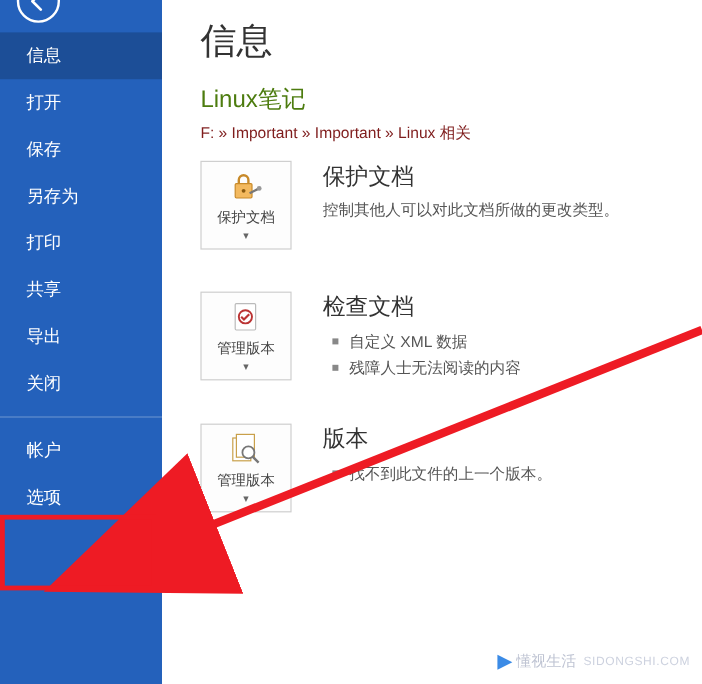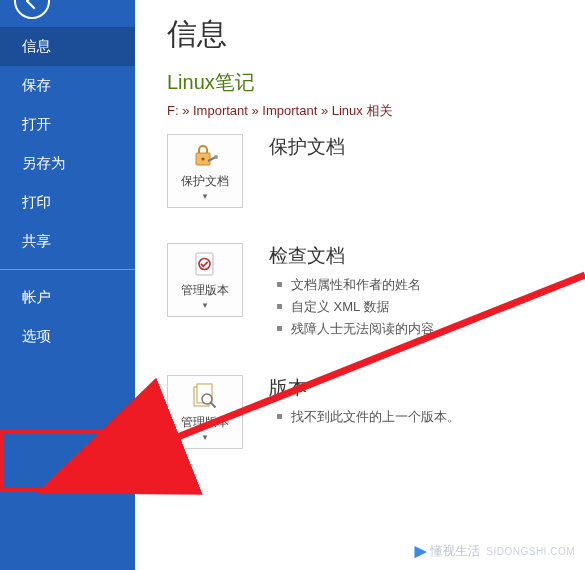--- a/index.html
+++ b/index.html
@@ -78,8 +78,8 @@
       </svg>
   </div>
   <div class="nav-item active">信息</div>
+  <div class="nav-item">打开</div>
   <div class="nav-item">保存</div>
-  <div class="nav-item">打开</div>
   <div class="nav-item">另存为</div>
   <div class="nav-item">打印</div>
   <div class="nav-item">共享</div>

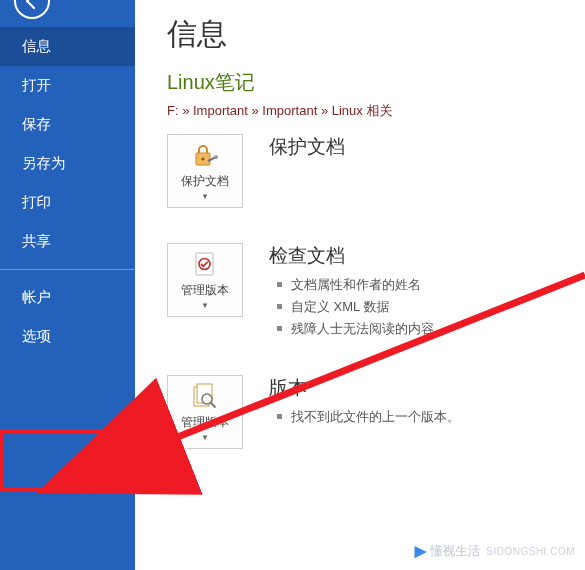--- a/index.html
+++ b/index.html
@@ -111,6 +111,7 @@
     </div>
     <div class="section-body">
       <div class="section-title">保护文档</div>
+      <div class="section-desc">控制其他人可以对此文档所做的更改类型。</div>
     </div>
   </div>
 

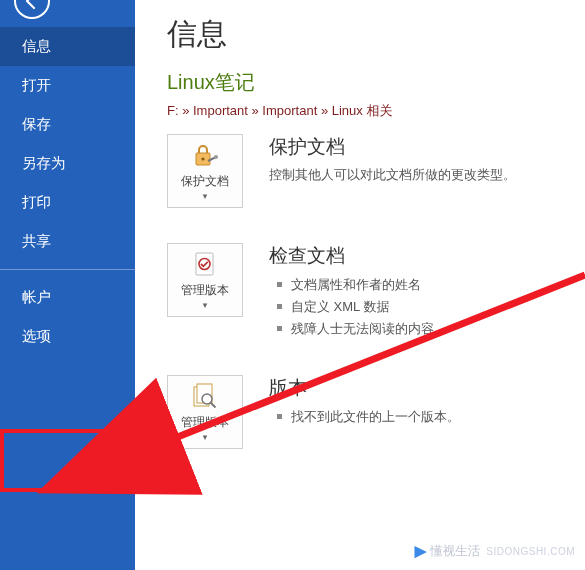--- a/index.html
+++ b/index.html
@@ -83,6 +83,7 @@
   <div class="nav-item">另存为</div>
   <div class="nav-item">打印</div>
   <div class="nav-item">共享</div>
+  <div class="nav-item">导出</div>
   <div class="nav-sep"></div>
   <div class="nav-item">帐户</div>
   <div class="nav-item">选项</div>

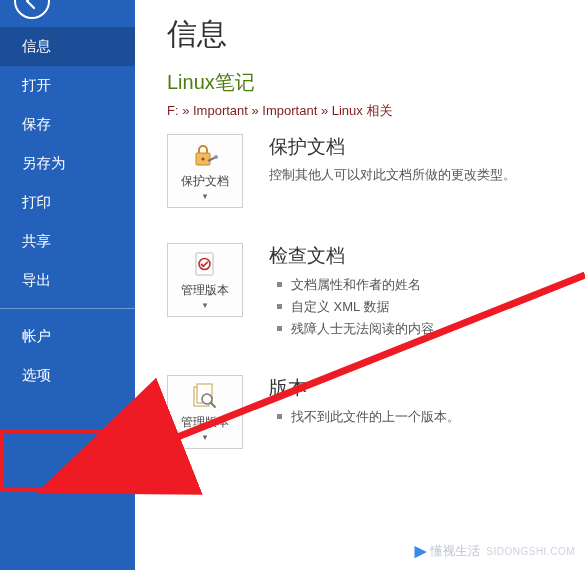--- a/index.html
+++ b/index.html
@@ -131,7 +131,6 @@
     <div class="section-body">
       <div class="section-title">检查文档</div>
       <ul class="bullets">
-        <li>文档属性和作者的姓名</li>
         <li>自定义 XML 数据</li>
         <li>残障人士无法阅读的内容</li>
       </ul>

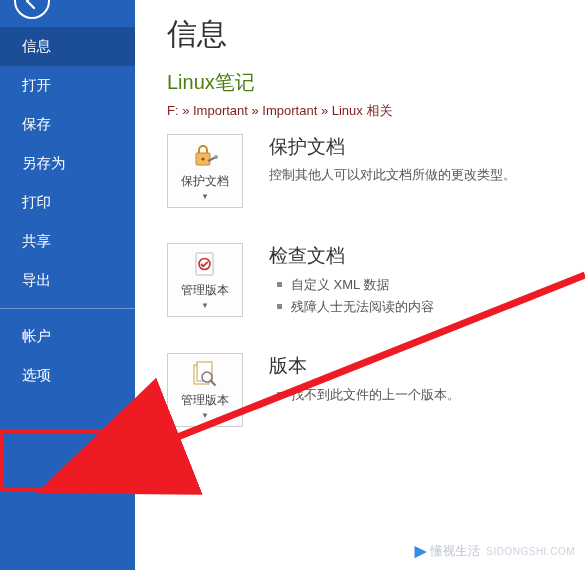--- a/index.html
+++ b/index.html
@@ -84,6 +84,7 @@
   <div class="nav-item">打印</div>
   <div class="nav-item">共享</div>
   <div class="nav-item">导出</div>
+  <div class="nav-item">关闭</div>
   <div class="nav-sep"></div>
   <div class="nav-item">帐户</div>
   <div class="nav-item">选项</div>

